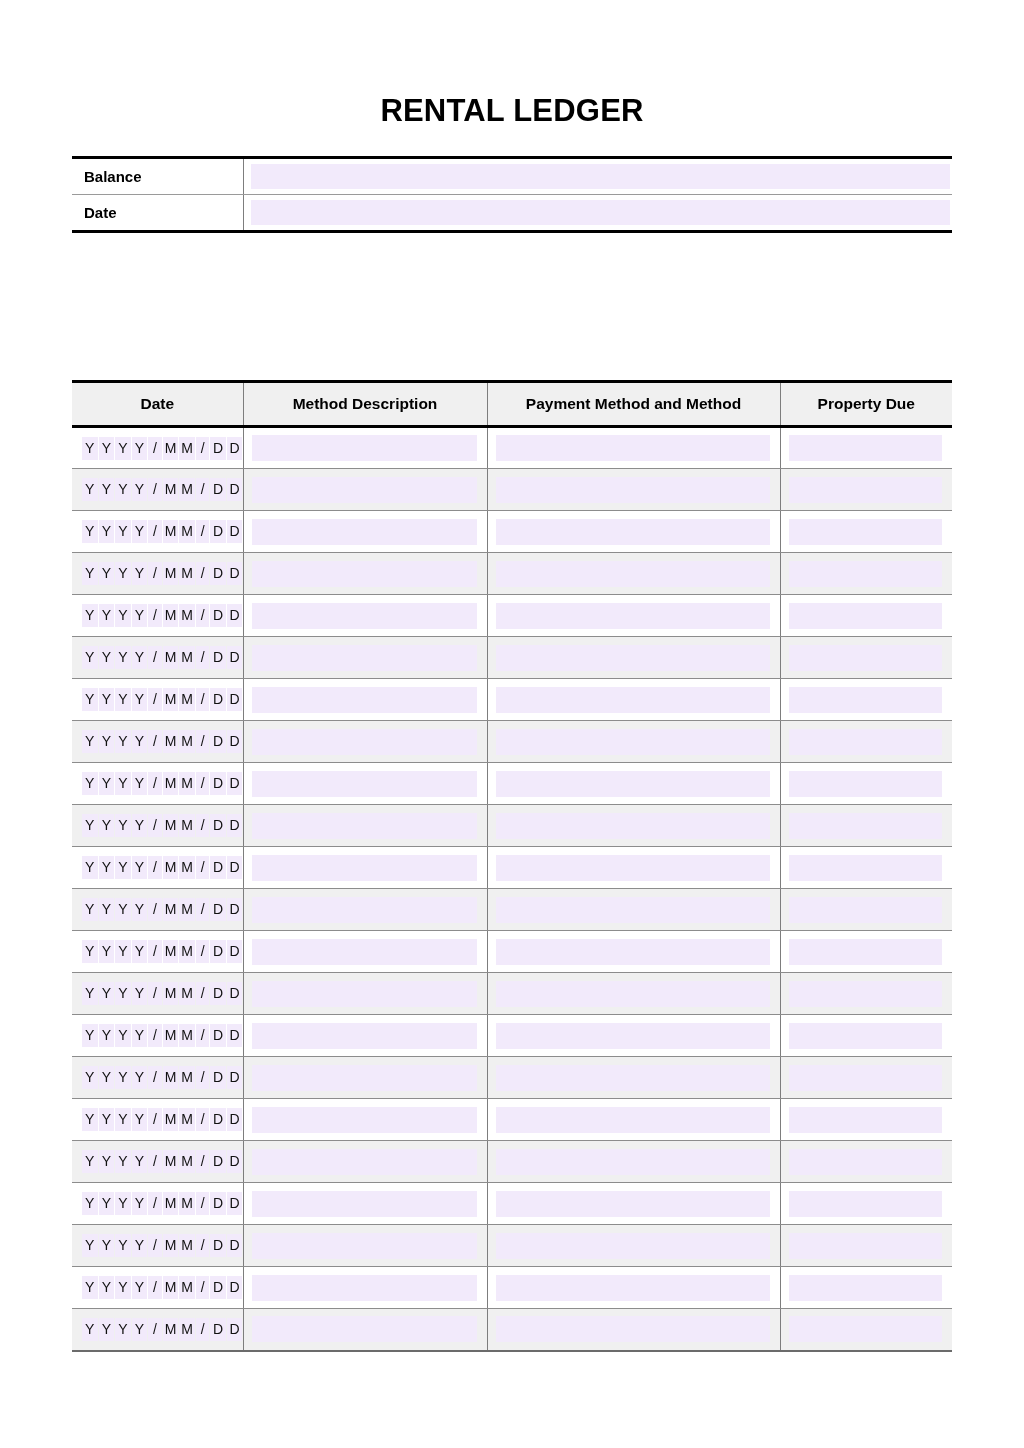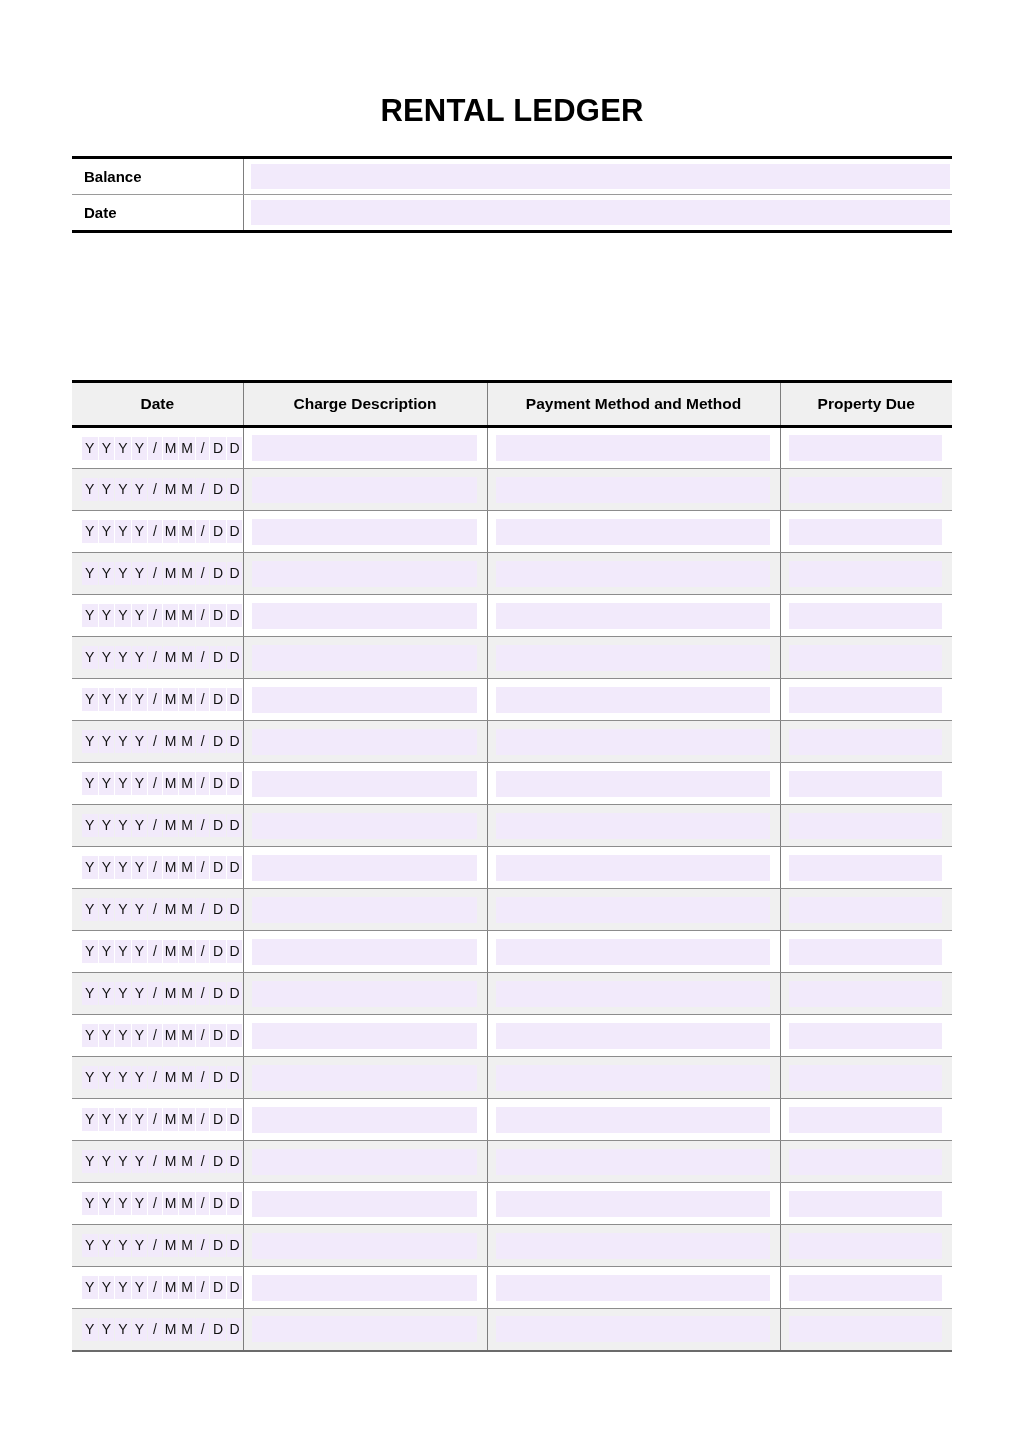--- a/index.html
+++ b/index.html
@@ -168,7 +168,7 @@
     <thead>
       <tr>
         <th class="col-date">Date</th>
-        <th class="col-desc">Charge Description</th>
+        <th class="col-desc">Method Description</th>
         <th class="col-pay">Payment Method and Method</th>
         <th class="col-bal">Property Due</th>
       </tr>

